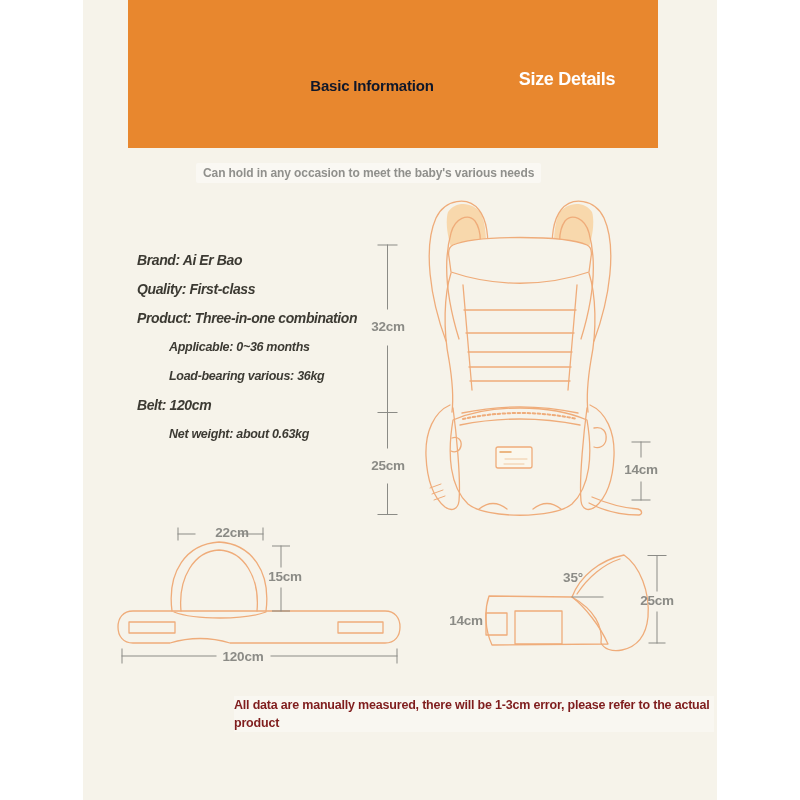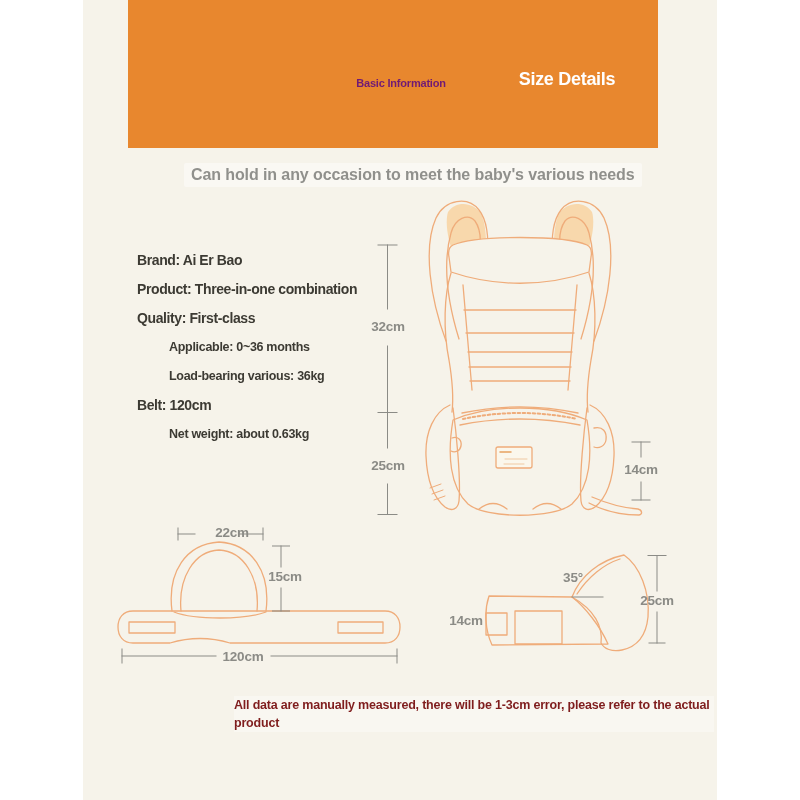--- a/index.html
+++ b/index.html
@@ -7,8 +7,8 @@
   .stage{position:relative;width:800px;height:800px;background:#ffffff;overflow:hidden;}
   .content-bg{position:absolute;left:83px;top:0;width:634px;height:800px;background:#f6f3ea;}
   .header-band{position:absolute;left:128px;top:0;width:530px;height:148px;background:#e8872e;}
-  .tab-basic{position:absolute;left:173px;top:77px;width:200px;text-align:center;
-    color:#701a75;font-weight:bold;font-size:11px;letter-spacing:-0.2px;}
+  .tab-basic{position:absolute;left:144px;top:77px;width:200px;text-align:center;
+    color:#0f172a;font-weight:bold;font-size:15px;letter-spacing:-0.2px;}
   .tab-size{position:absolute;left:339px;top:69px;width:200px;text-align:center;
     color:#ffffff;font-weight:bold;font-size:18px;letter-spacing:-0.3px;}
   .subtitle{position:absolute;left:184px;top:163px;font-size:16px;font-weight:bold;

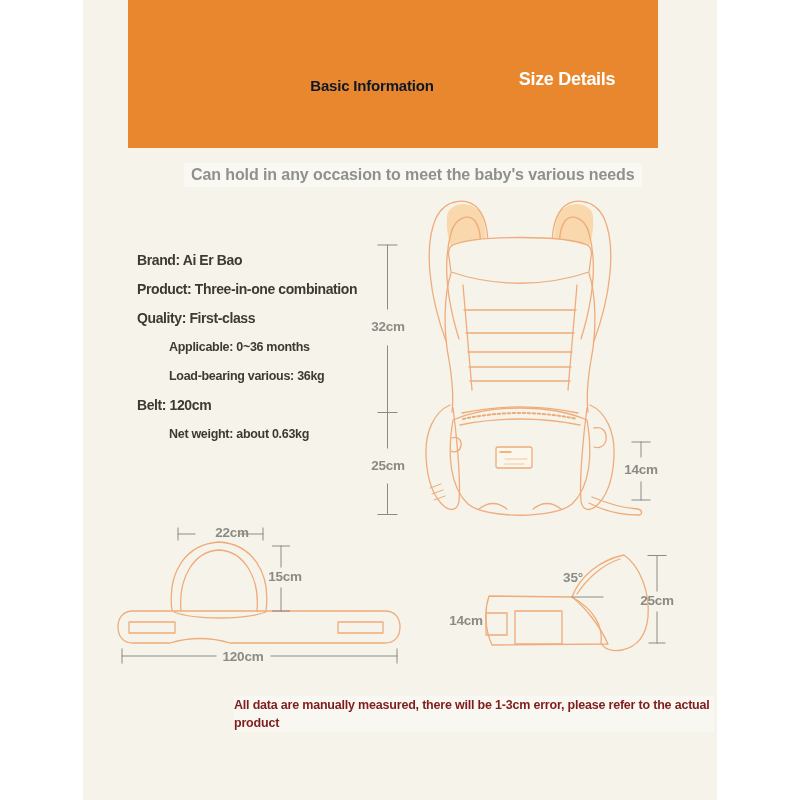--- a/index.html
+++ b/index.html
@@ -11,7 +11,7 @@
     color:#0f172a;font-weight:bold;font-size:15px;letter-spacing:-0.2px;}
   .tab-size{position:absolute;left:339px;top:69px;width:200px;text-align:center;
     color:#ffffff;font-weight:bold;font-size:18px;letter-spacing:-0.3px;}
-  .subtitle{position:absolute;left:184px;top:163px;font-size:16px;font-weight:bold;
+  .subtitle{position:absolute;left:196px;top:163px;font-size:12px;font-weight:bold;
     color:#90908c;letter-spacing:-0.1px;background:rgba(255,255,255,0.45);
     padding:3px 7px;border-radius:2px;}
   .info-block{position:absolute;left:137px;top:245px;}

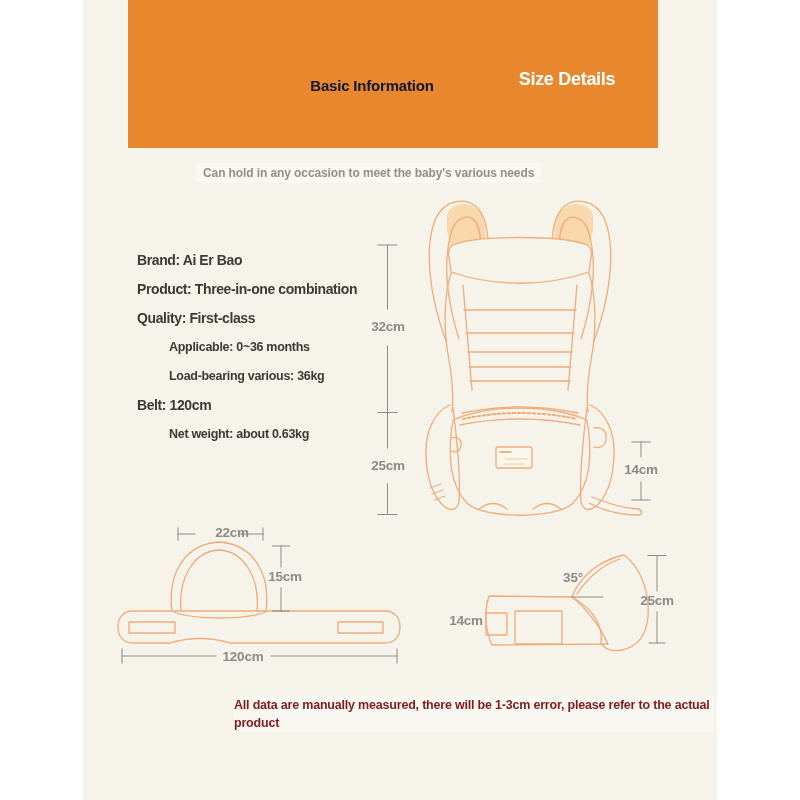--- a/index.html
+++ b/index.html
@@ -15,7 +15,7 @@
     color:#90908c;letter-spacing:-0.1px;background:rgba(255,255,255,0.45);
     padding:3px 7px;border-radius:2px;}
   .info-block{position:absolute;left:137px;top:245px;}
-  .info-line{height:29px;display:flex;align-items:center;color:#3c3a33;font-weight:bold;white-space:nowrap;}
+  .info-line{height:29px;display:flex;align-items:center;color:#3c3a33;font-weight:bold;white-space:nowrap;font-style:italic;}
   .info-line.lg{font-size:14px;letter-spacing:-0.4px;}
   .info-line.sm{font-size:12.5px;letter-spacing:-0.3px;margin-left:32px;}
   .dim-label{position:absolute;width:56px;text-align:center;font-size:13.5px;

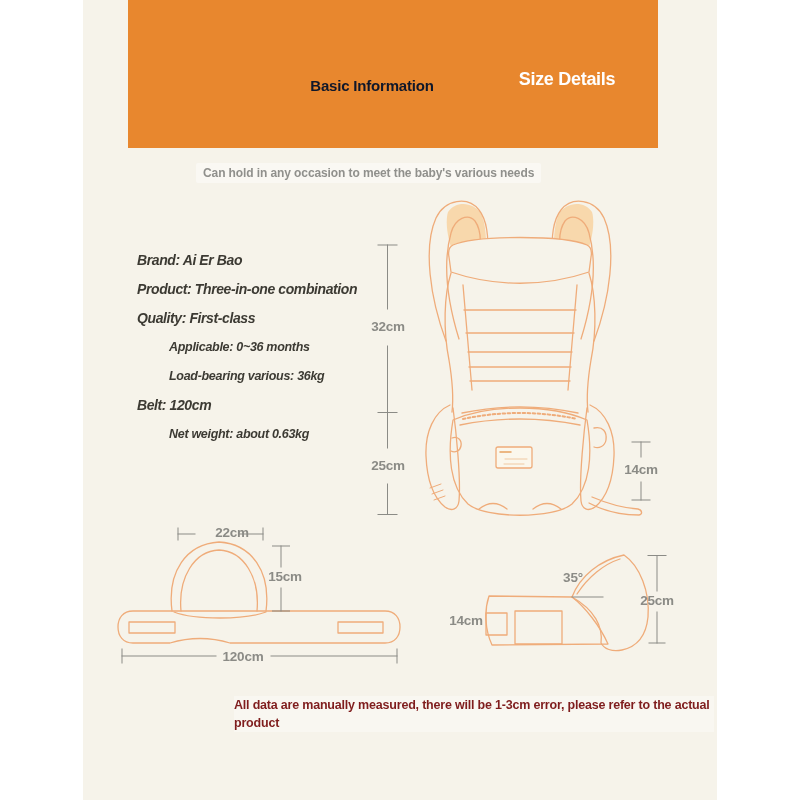--- a/index.html
+++ b/index.html
@@ -50,8 +50,8 @@
 
   <div class="info-block">
     <div class="info-line lg">Brand: Ai Er Bao</div>
+    <div class="info-line lg">Quality: First-class</div>
     <div class="info-line lg">Product: Three-in-one combination</div>
-    <div class="info-line lg">Quality: First-class</div>
     <div class="info-line sm">Applicable: 0~36 months</div>
     <div class="info-line sm">Load-bearing various: 36kg</div>
     <div class="info-line lg">Belt: 120cm</div>

